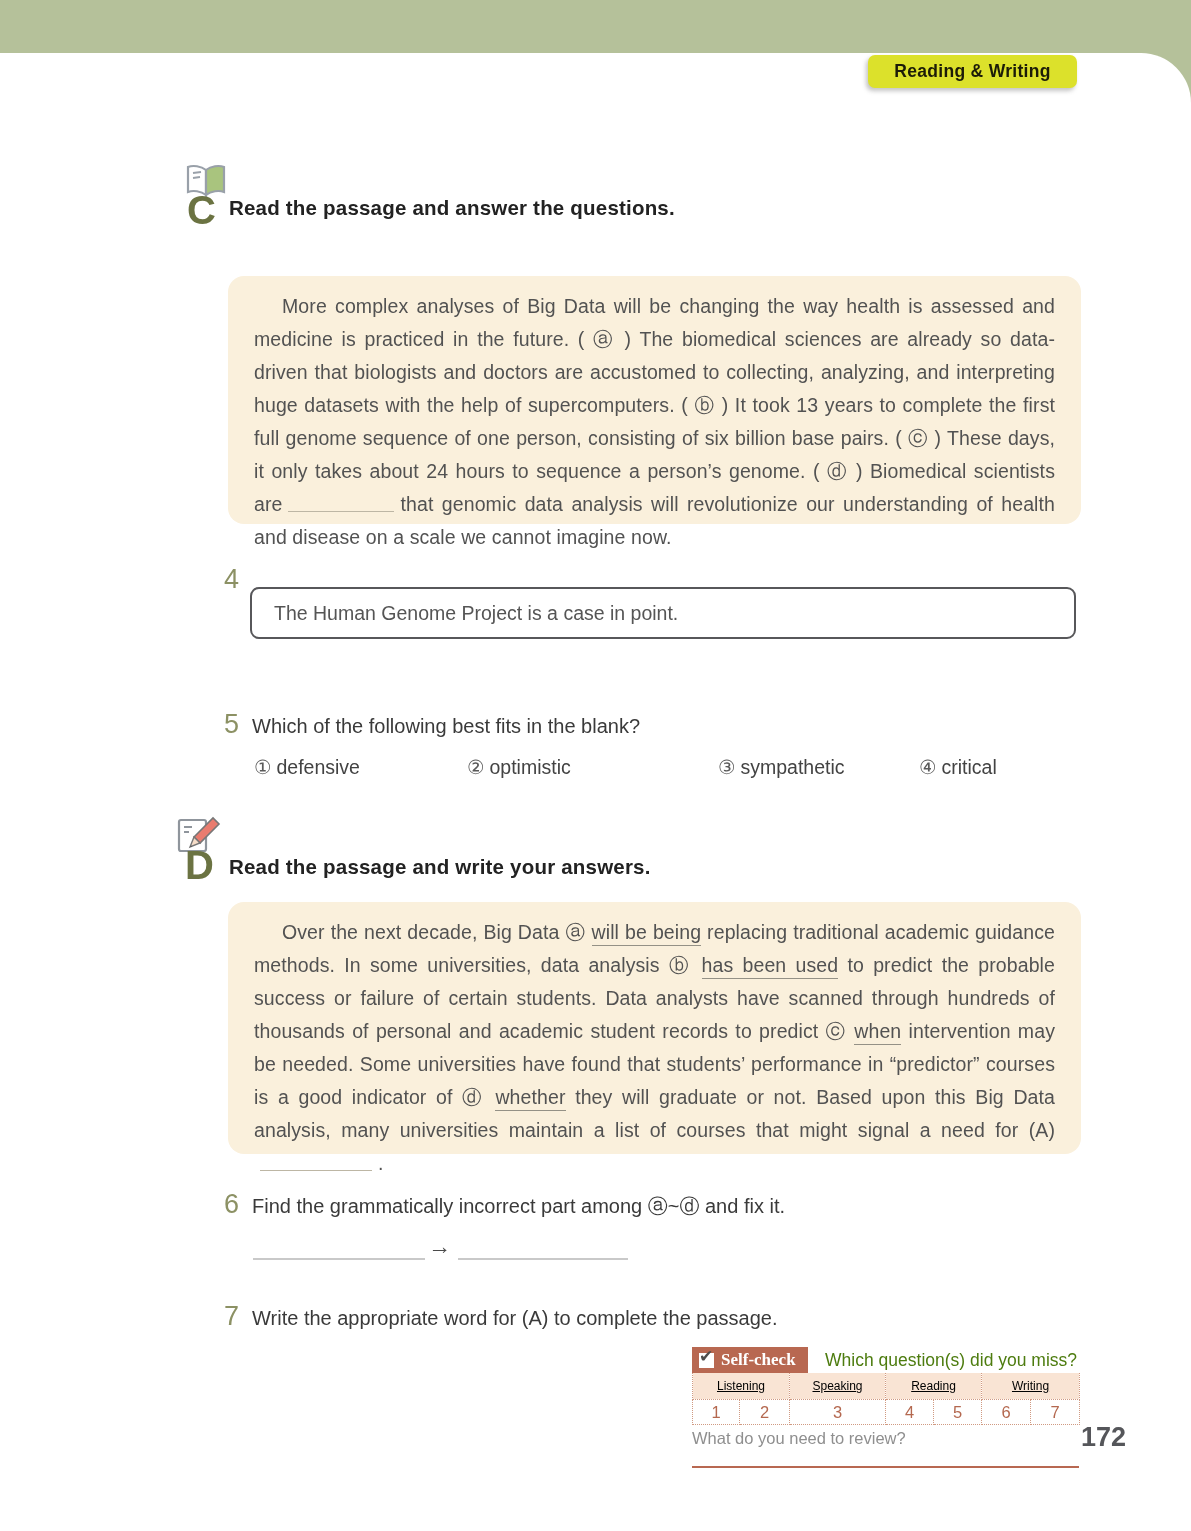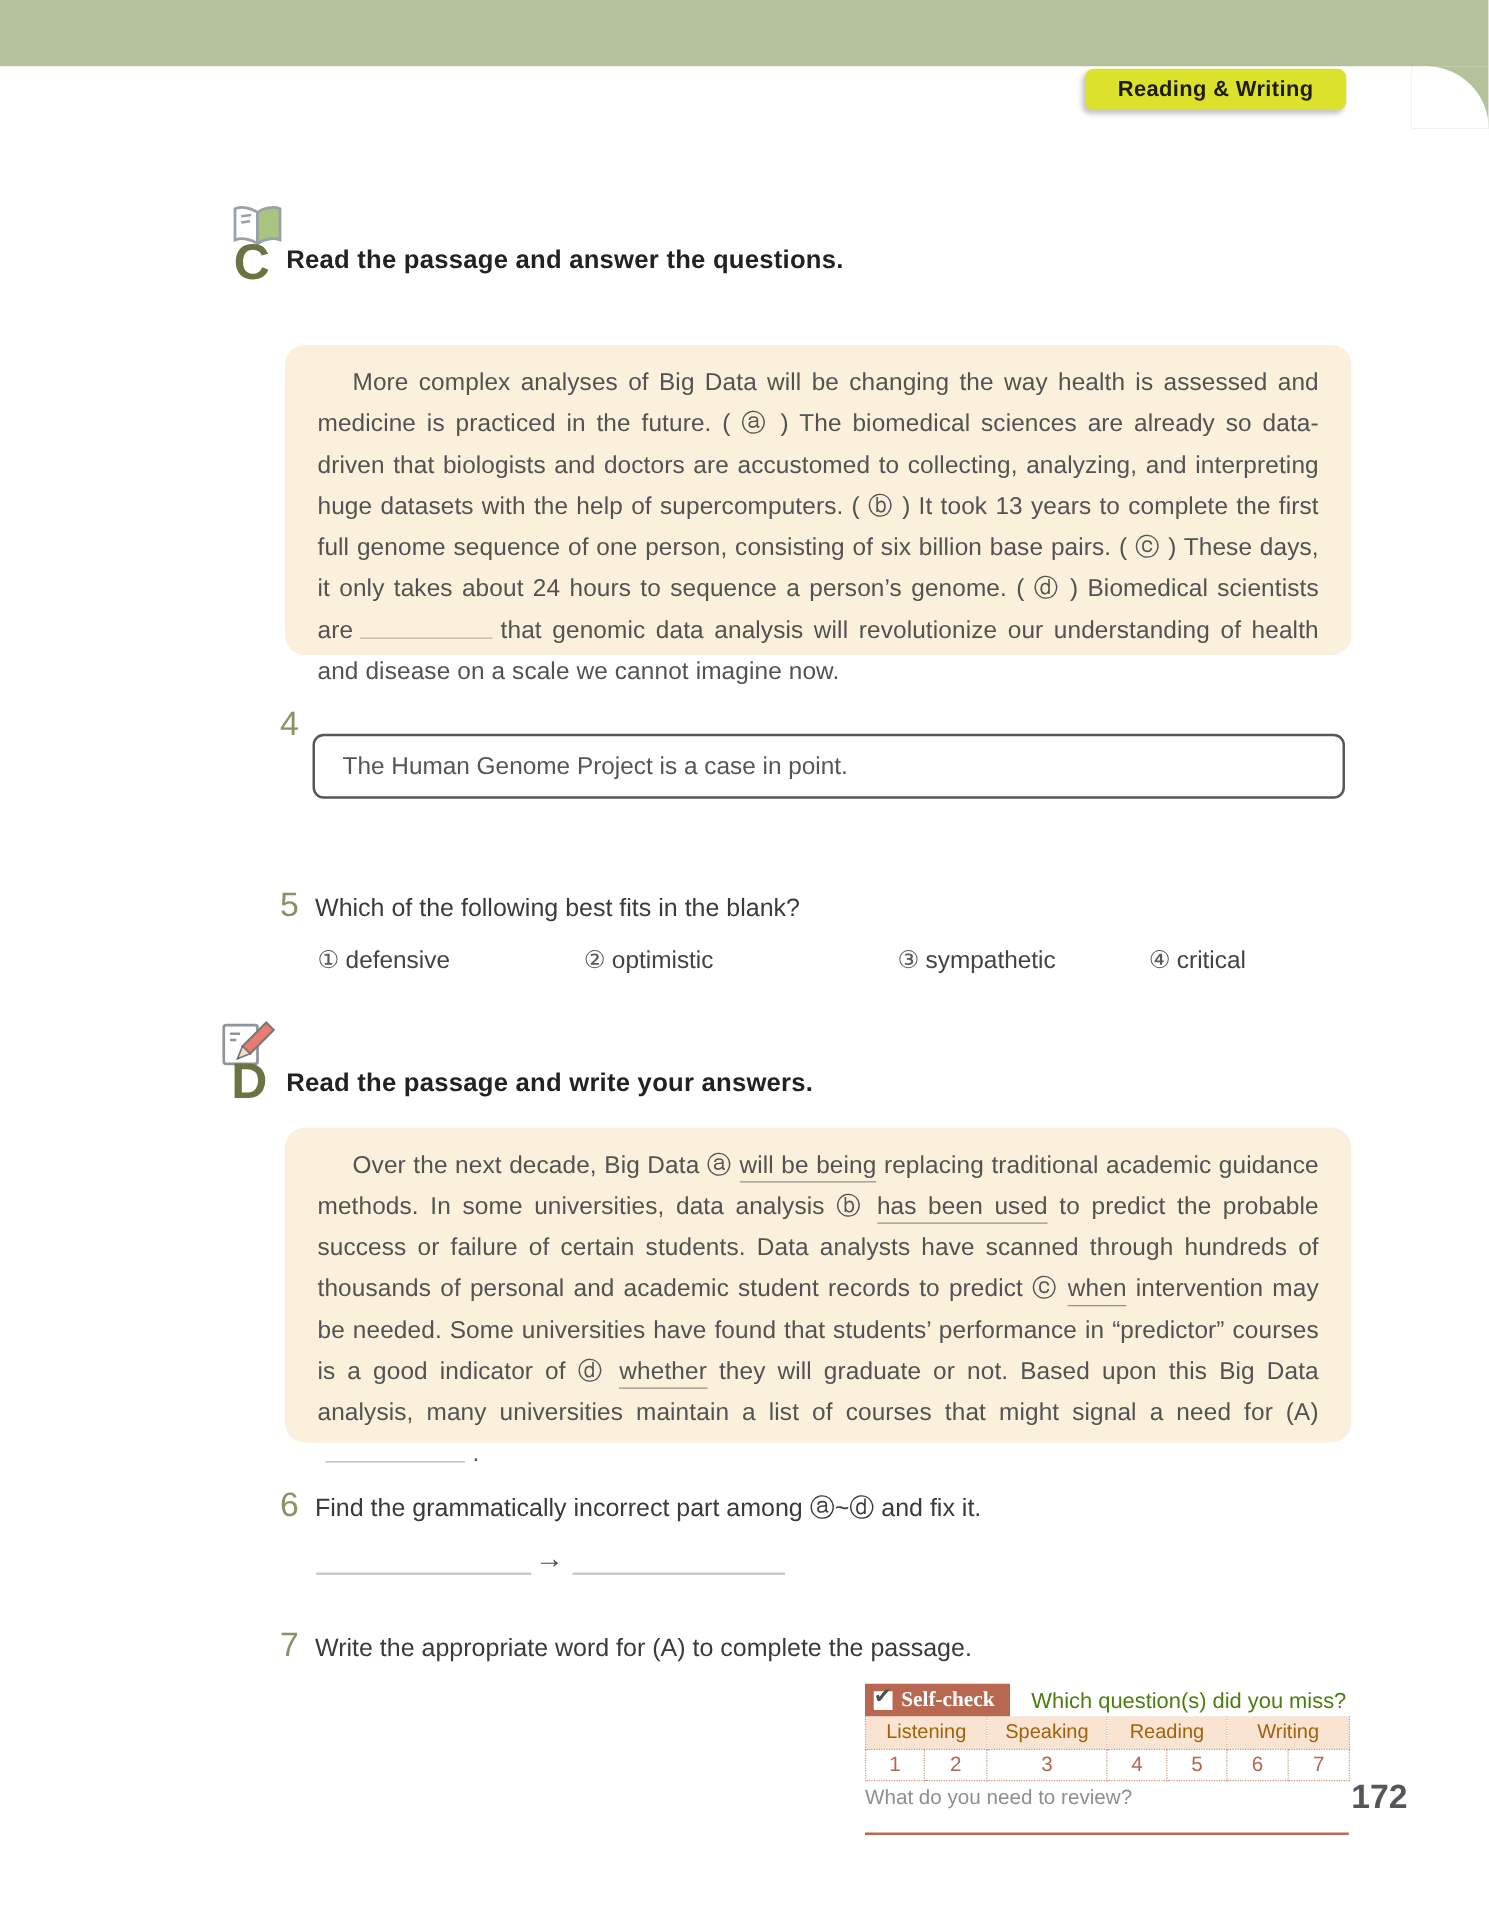--- a/index.html
+++ b/index.html
@@ -72,7 +72,7 @@
                font-size:17.5px;color:#4d7c0f;padding-right:2px;}
   .sc-table{border-collapse:collapse;width:387px;table-layout:fixed;}
   .sc-table td{border:1px dotted #d09a82;text-align:center;overflow:hidden;}
-  .sc-skills td{background:#f9e4d4;color:#a16207;font-size:16px;height:24px;border-top:none;}
+  .sc-skills td{background:#f9e4d4;color:#000000;font-size:12px;height:24px;border-top:none;text-decoration:underline;}
   .sc-nums td{color:#b4684f;font-size:16.5px;height:22px;}
   .col1{width:47px;}.col2{width:50px;}.col3{width:96px;}.col4{width:48px;}
   .col5{width:48px;}.col6{width:49px;}.col7{width:49px;}

